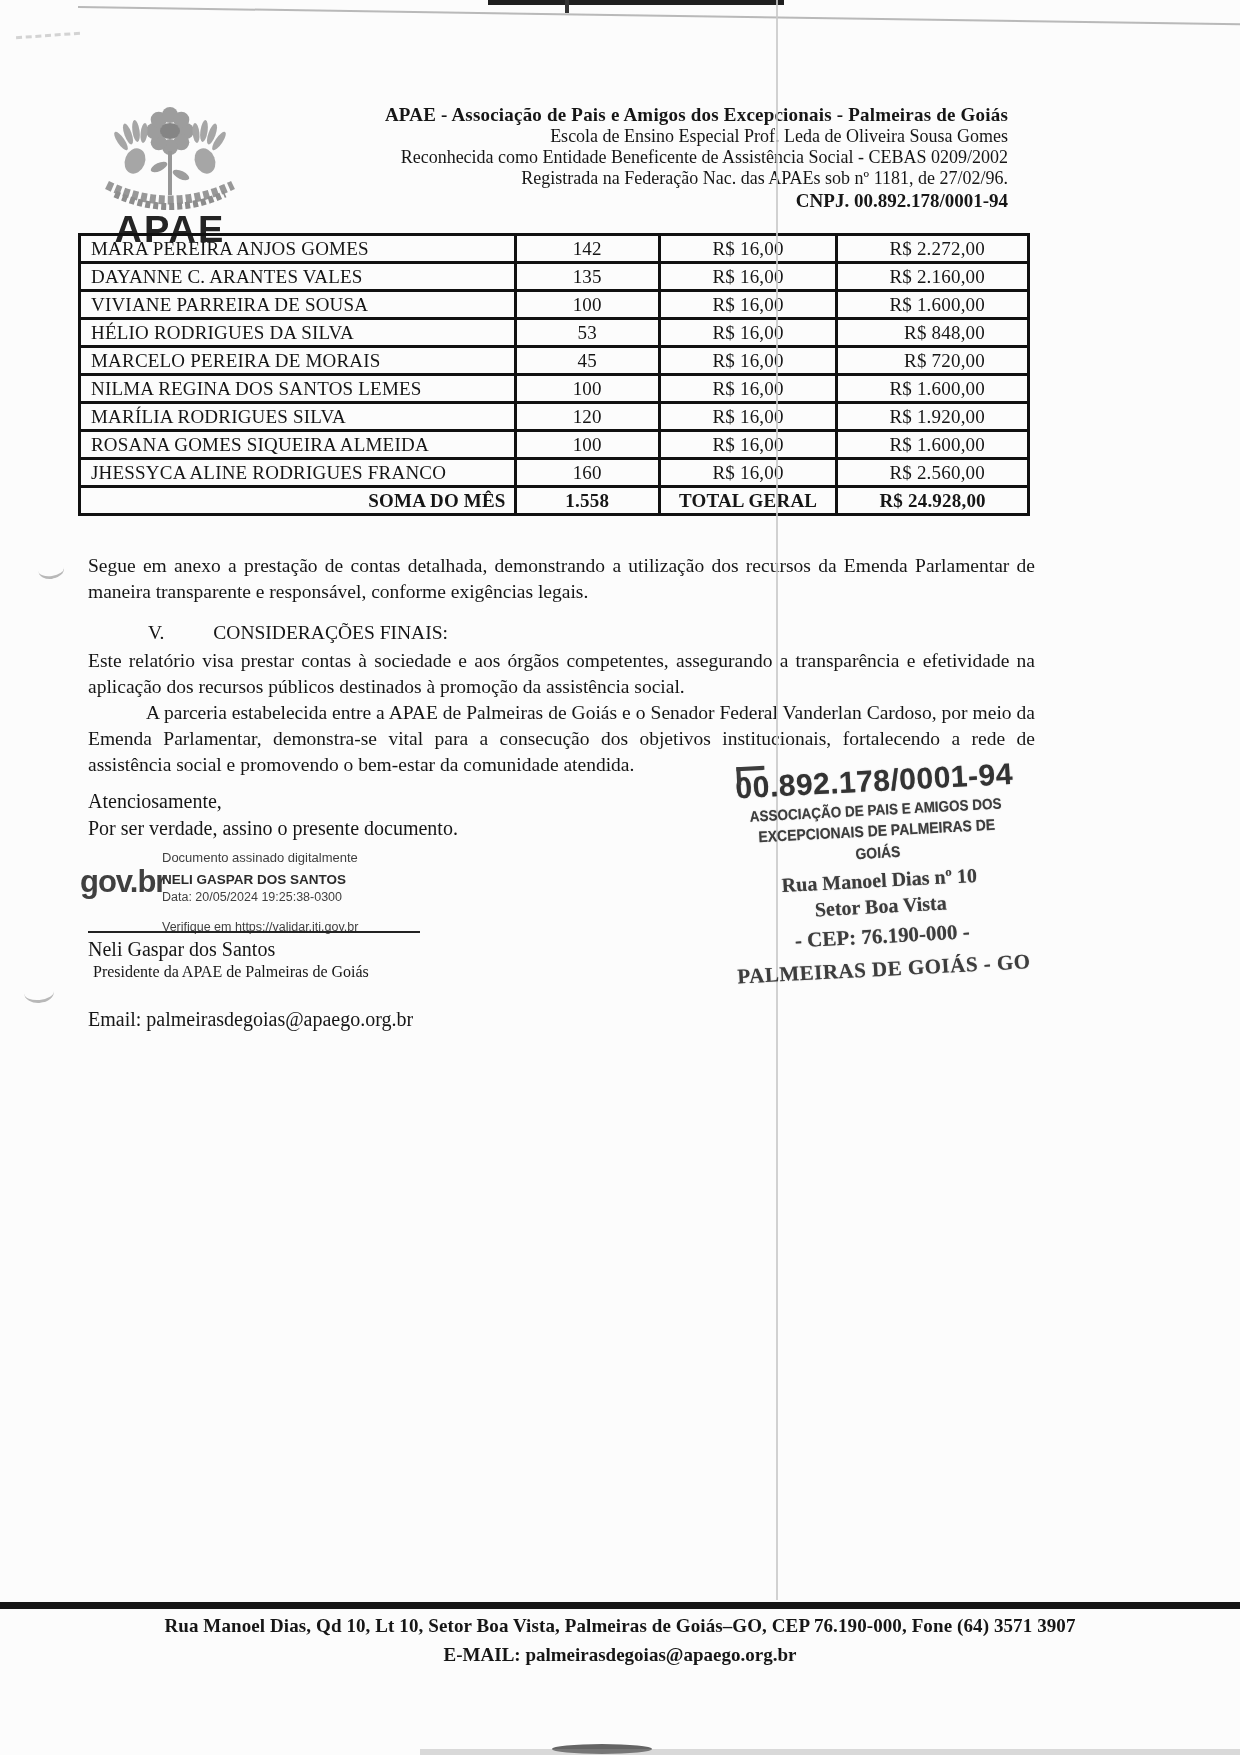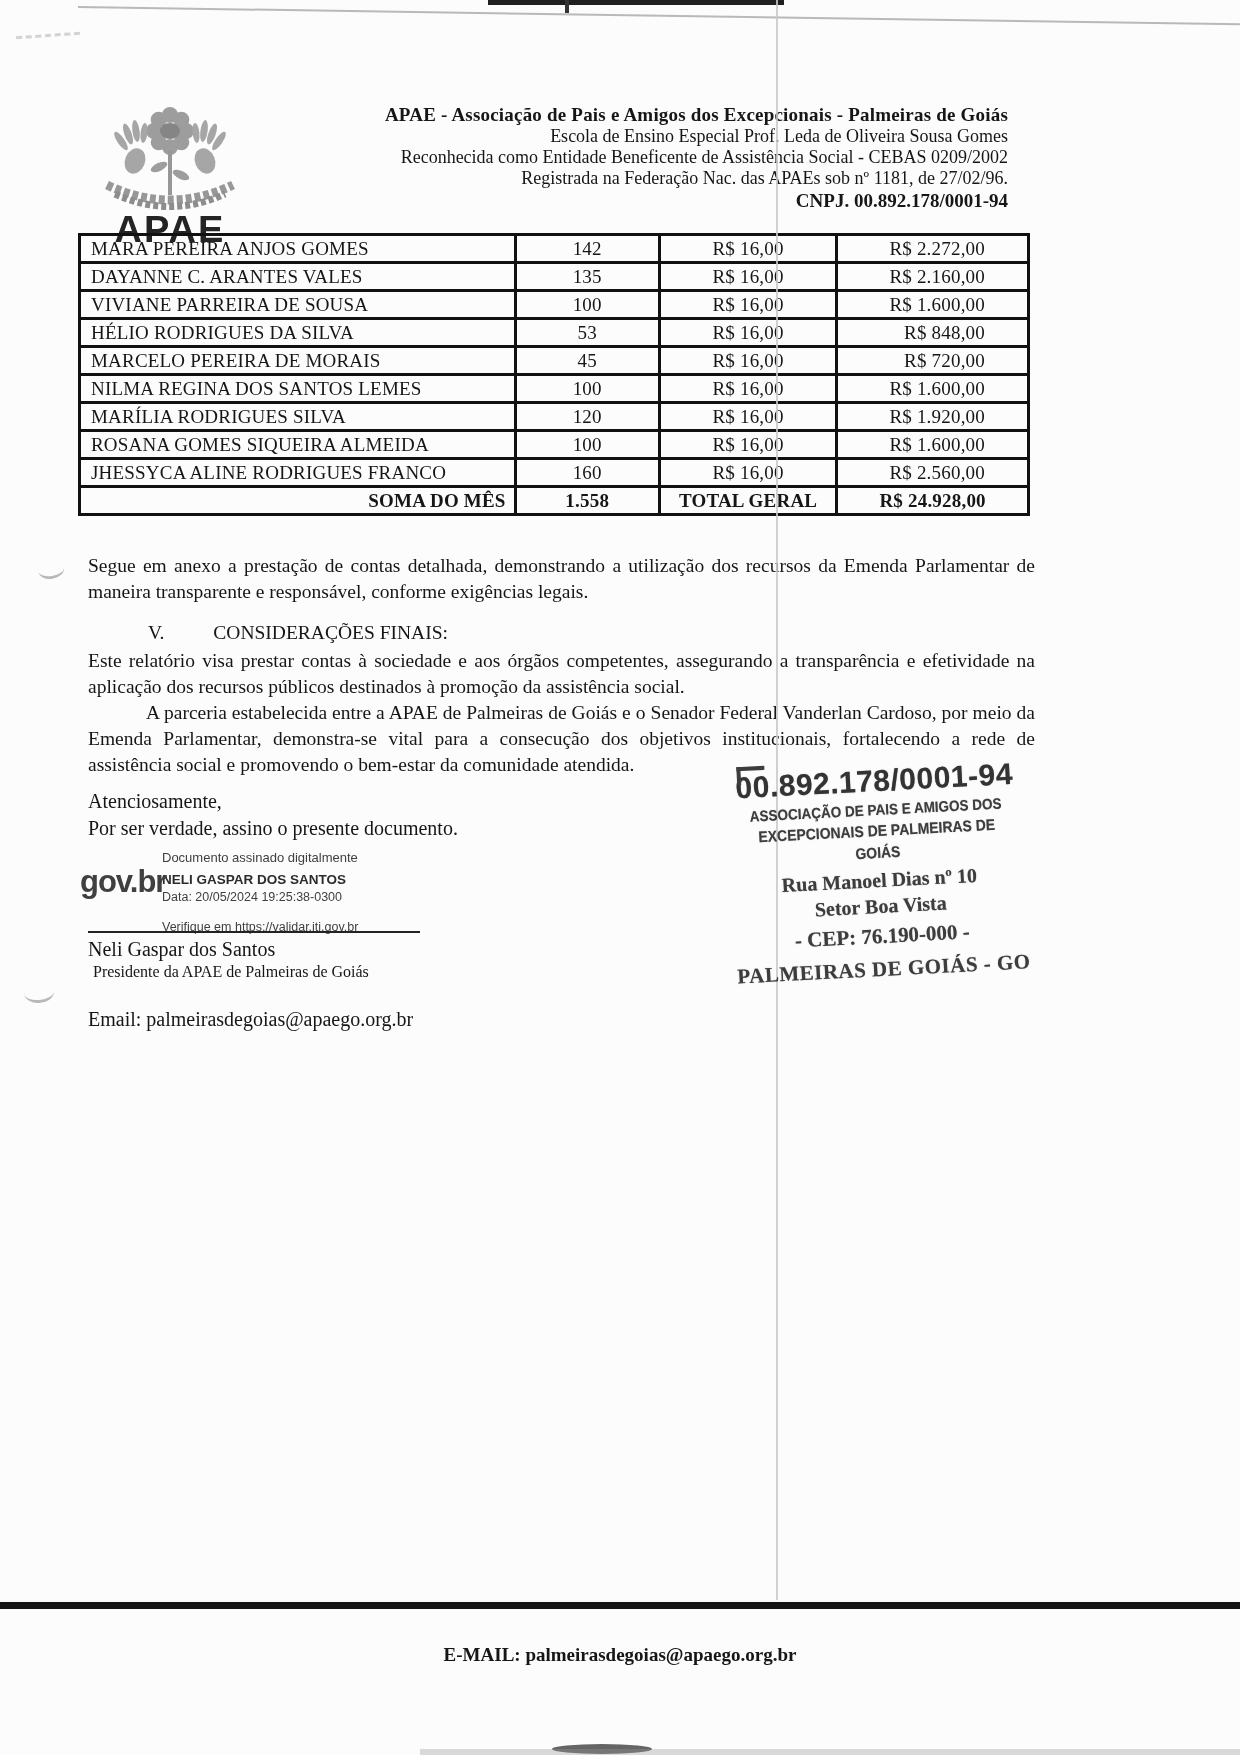--- a/index.html
+++ b/index.html
@@ -261,6 +261,7 @@
   </div>
 
   <div class="footer-rule"></div>
+  <div class="footer-line1">Rua Manoel Dias, Qd 10, Lt 10, Setor Boa Vista, Palmeiras de Goiás–GO, CEP 76.190-000, Fone (64) 3571 3907</div>
   <div class="footer-line2">E-MAIL: palmeirasdegoias@apaego.org.br</div>
 
 </div>

